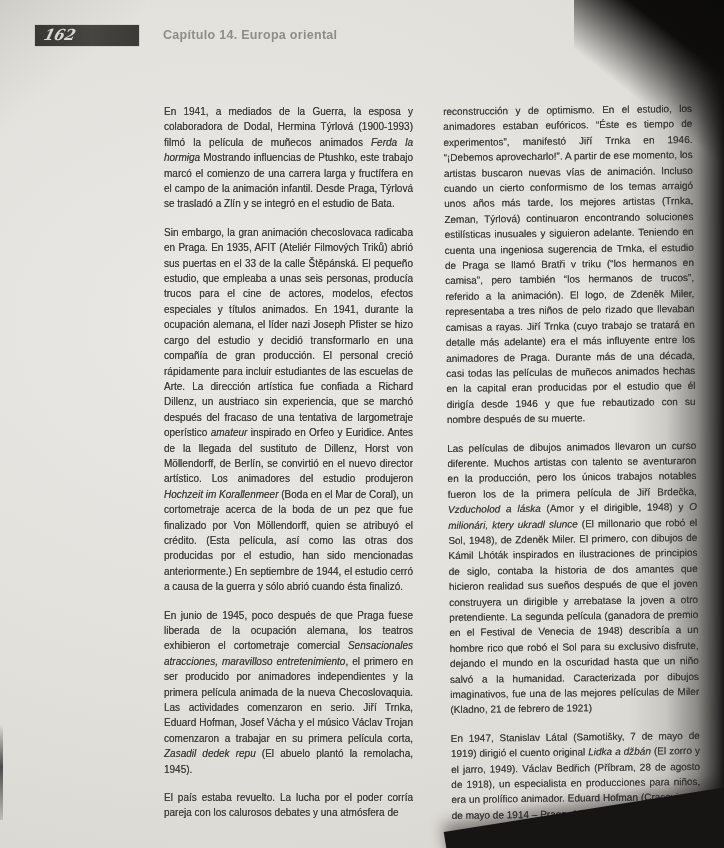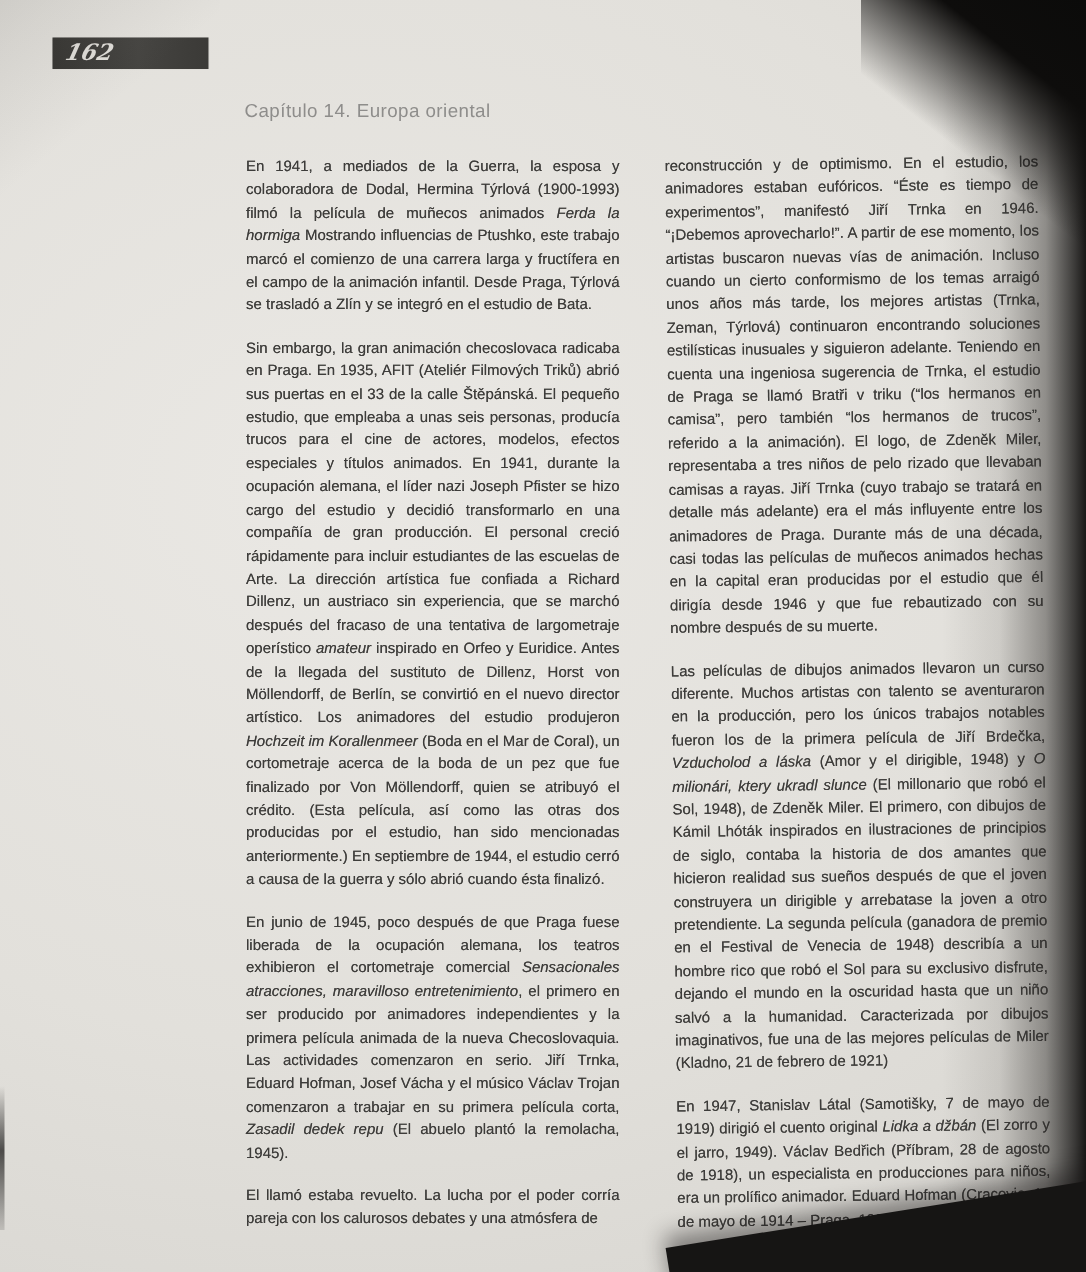--- a/index.html
+++ b/index.html
@@ -58,10 +58,9 @@
   .chapter-title{
     position:absolute;z-index:2;
     left:163px;top:28px;
-    font-size:12.5px;font-weight:normal;
+    font-size:12.5px;font-weight:bold;
     letter-spacing:0.3px;
     color:#8e8d8b;
-    margin-top:39px;
   }
   .columns{
     position:absolute;z-index:2;

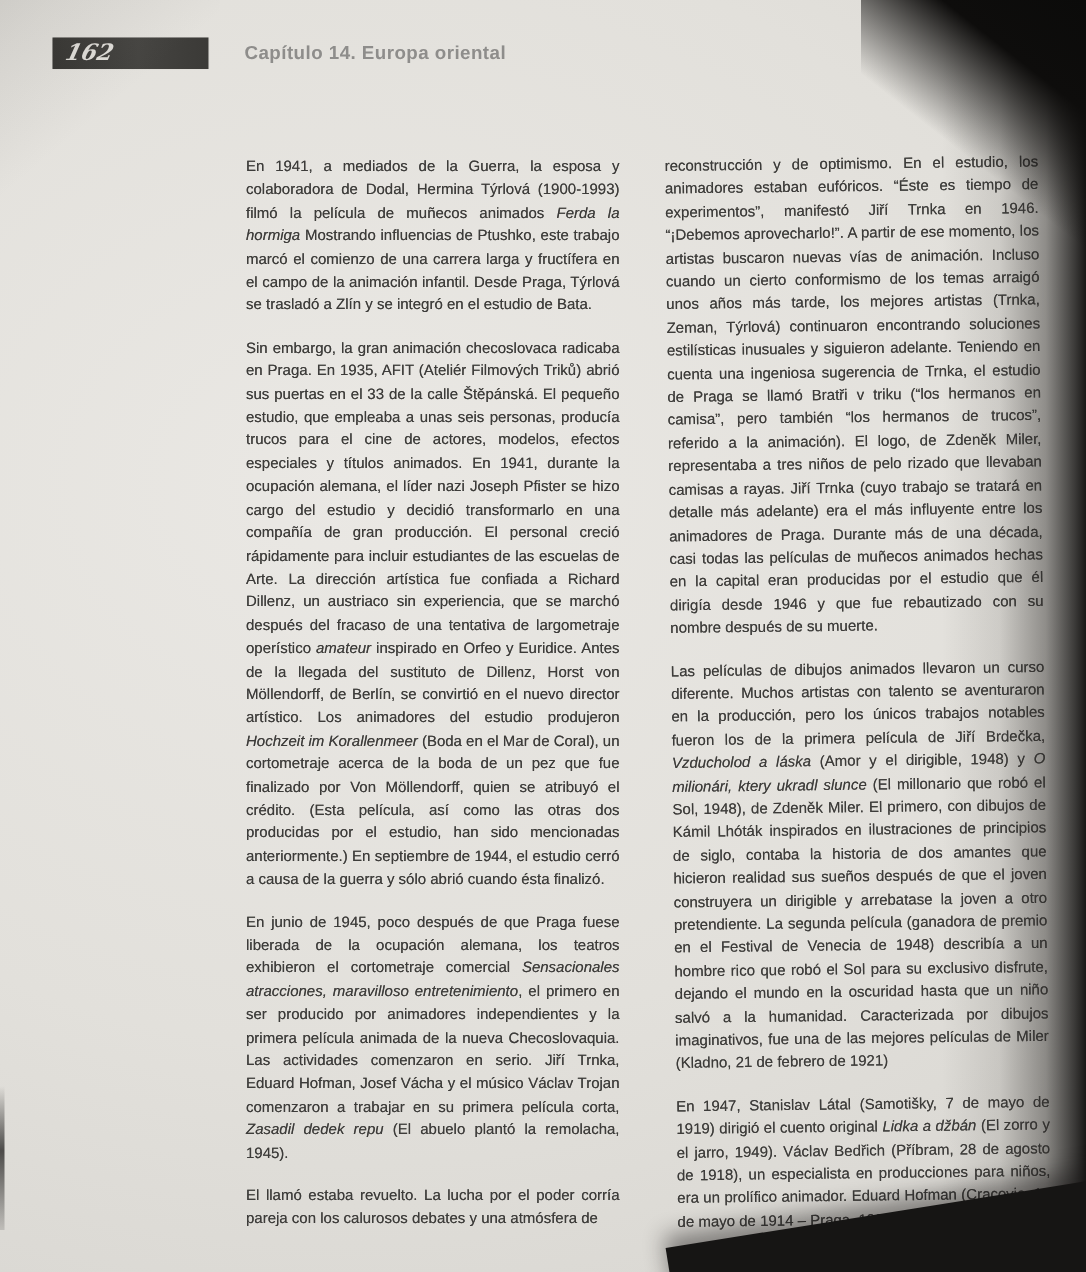--- a/index.html
+++ b/index.html
@@ -93,7 +93,7 @@
         <p><span>En 1941, a mediados de la Guerra, la esposa y colaboradora de Dodal, Hermina Týrlová (1900-1993) filmó la película de muñecos animados </span><i>Ferda la hormiga</i><span> Mostrando influencias de Ptushko, este trabajo marcó el comienzo de una carrera larga y fructífera en el campo de la animación infantil. Desde Praga, Týrlová se trasladó a Zlín y se integró en el estudio de Bata.</span></p>
         <p><span>Sin embargo, la gran animación checoslovaca radicaba en Praga. En 1935, AFIT (Ateliér Filmových Triků) abrió sus puertas en el 33 de la calle Štěpánská. El pequeño estudio, que empleaba a unas seis personas, producía trucos para el cine de actores, modelos, efectos especiales y títulos animados. En 1941, durante la ocupación alemana, el líder nazi Joseph Pfister se hizo cargo del estudio y decidió transformarlo en una compañía de gran producción. El personal creció rápidamente para incluir estudiantes de las escuelas de Arte. La dirección artística fue confiada a Richard Dillenz, un austriaco sin experiencia, que se marchó después del fracaso de una tentativa de largometraje operístico </span><i>amateur</i><span> inspirado en Orfeo y Euridice. Antes de la llegada del sustituto de Dillenz, Horst von Möllendorff, de Berlín, se convirtió en el nuevo director artístico. Los animadores del estudio produjeron </span><i>Hochzeit im Korallenmeer</i><span> (Boda en el Mar de Coral), un cortometraje acerca de la boda de un pez que fue finalizado por Von Möllendorff, quien se atribuyó el crédito. (Esta película, así como las otras dos producidas por el estudio, han sido mencionadas anteriormente.) En septiembre de 1944, el estudio cerró a causa de la guerra y sólo abrió cuando ésta finalizó.</span></p>
         <p><span>En junio de 1945, poco después de que Praga fuese liberada de la ocupación alemana, los teatros exhibieron el cortometraje comercial </span><i>Sensacionales atracciones, maravilloso entretenimiento</i><span>, el primero en ser producido por animadores independientes y la primera película animada de la nueva Checoslovaquia. Las actividades comenzaron en serio. Jiří Trnka, Eduard Hofman, Josef Vácha y el músico Václav Trojan comenzaron a trabajar en su primera película corta, </span><i>Zasadil dedek repu</i><span> (El abuelo plantó la remolacha, 1945).</span></p>
-        <p><span>El llamó estaba revuelto. La lucha por el poder corría pareja con los calurosos debates y una atmósfera de</span></p>
+        <p><span>El país estaba revuelto. La lucha por el poder corría pareja con los calurosos debates y una atmósfera de</span></p>
       </div>
     <div class="col col-right" id="col-right">
         <p><span>reconstrucción y de optimismo. En el estudio, los animadores estaban eufóricos. “Éste es tiempo de experimentos”, manifestó Jiří Trnka en 1946. “¡Debemos aprovecharlo!”. A partir de ese momento, los artistas buscaron nuevas vías de animación. Incluso cuando un cierto conformismo de los temas arraigó unos años más tarde, los mejores artistas (Trnka, Zeman, Týrlová) continuaron encontrando soluciones estilísticas inusuales y siguieron adelante. Teniendo en cuenta una ingeniosa sugerencia de Trnka, el estudio de Praga se llamó Bratři v triku (“los hermanos en camisa”, pero también “los hermanos de trucos”, referido a la animación). El logo, de Zdeněk Miler, representaba a tres niños de pelo rizado que llevaban camisas a rayas. Jiří Trnka (cuyo trabajo se tratará en detalle más adelante) era el más influyente entre los animadores de Praga. Durante más de una década, casi todas las películas de muñecos animados hechas en la capital eran producidas por el estudio que él dirigía desde 1946 y que fue rebautizado con su nombre después de su muerte.</span></p>

